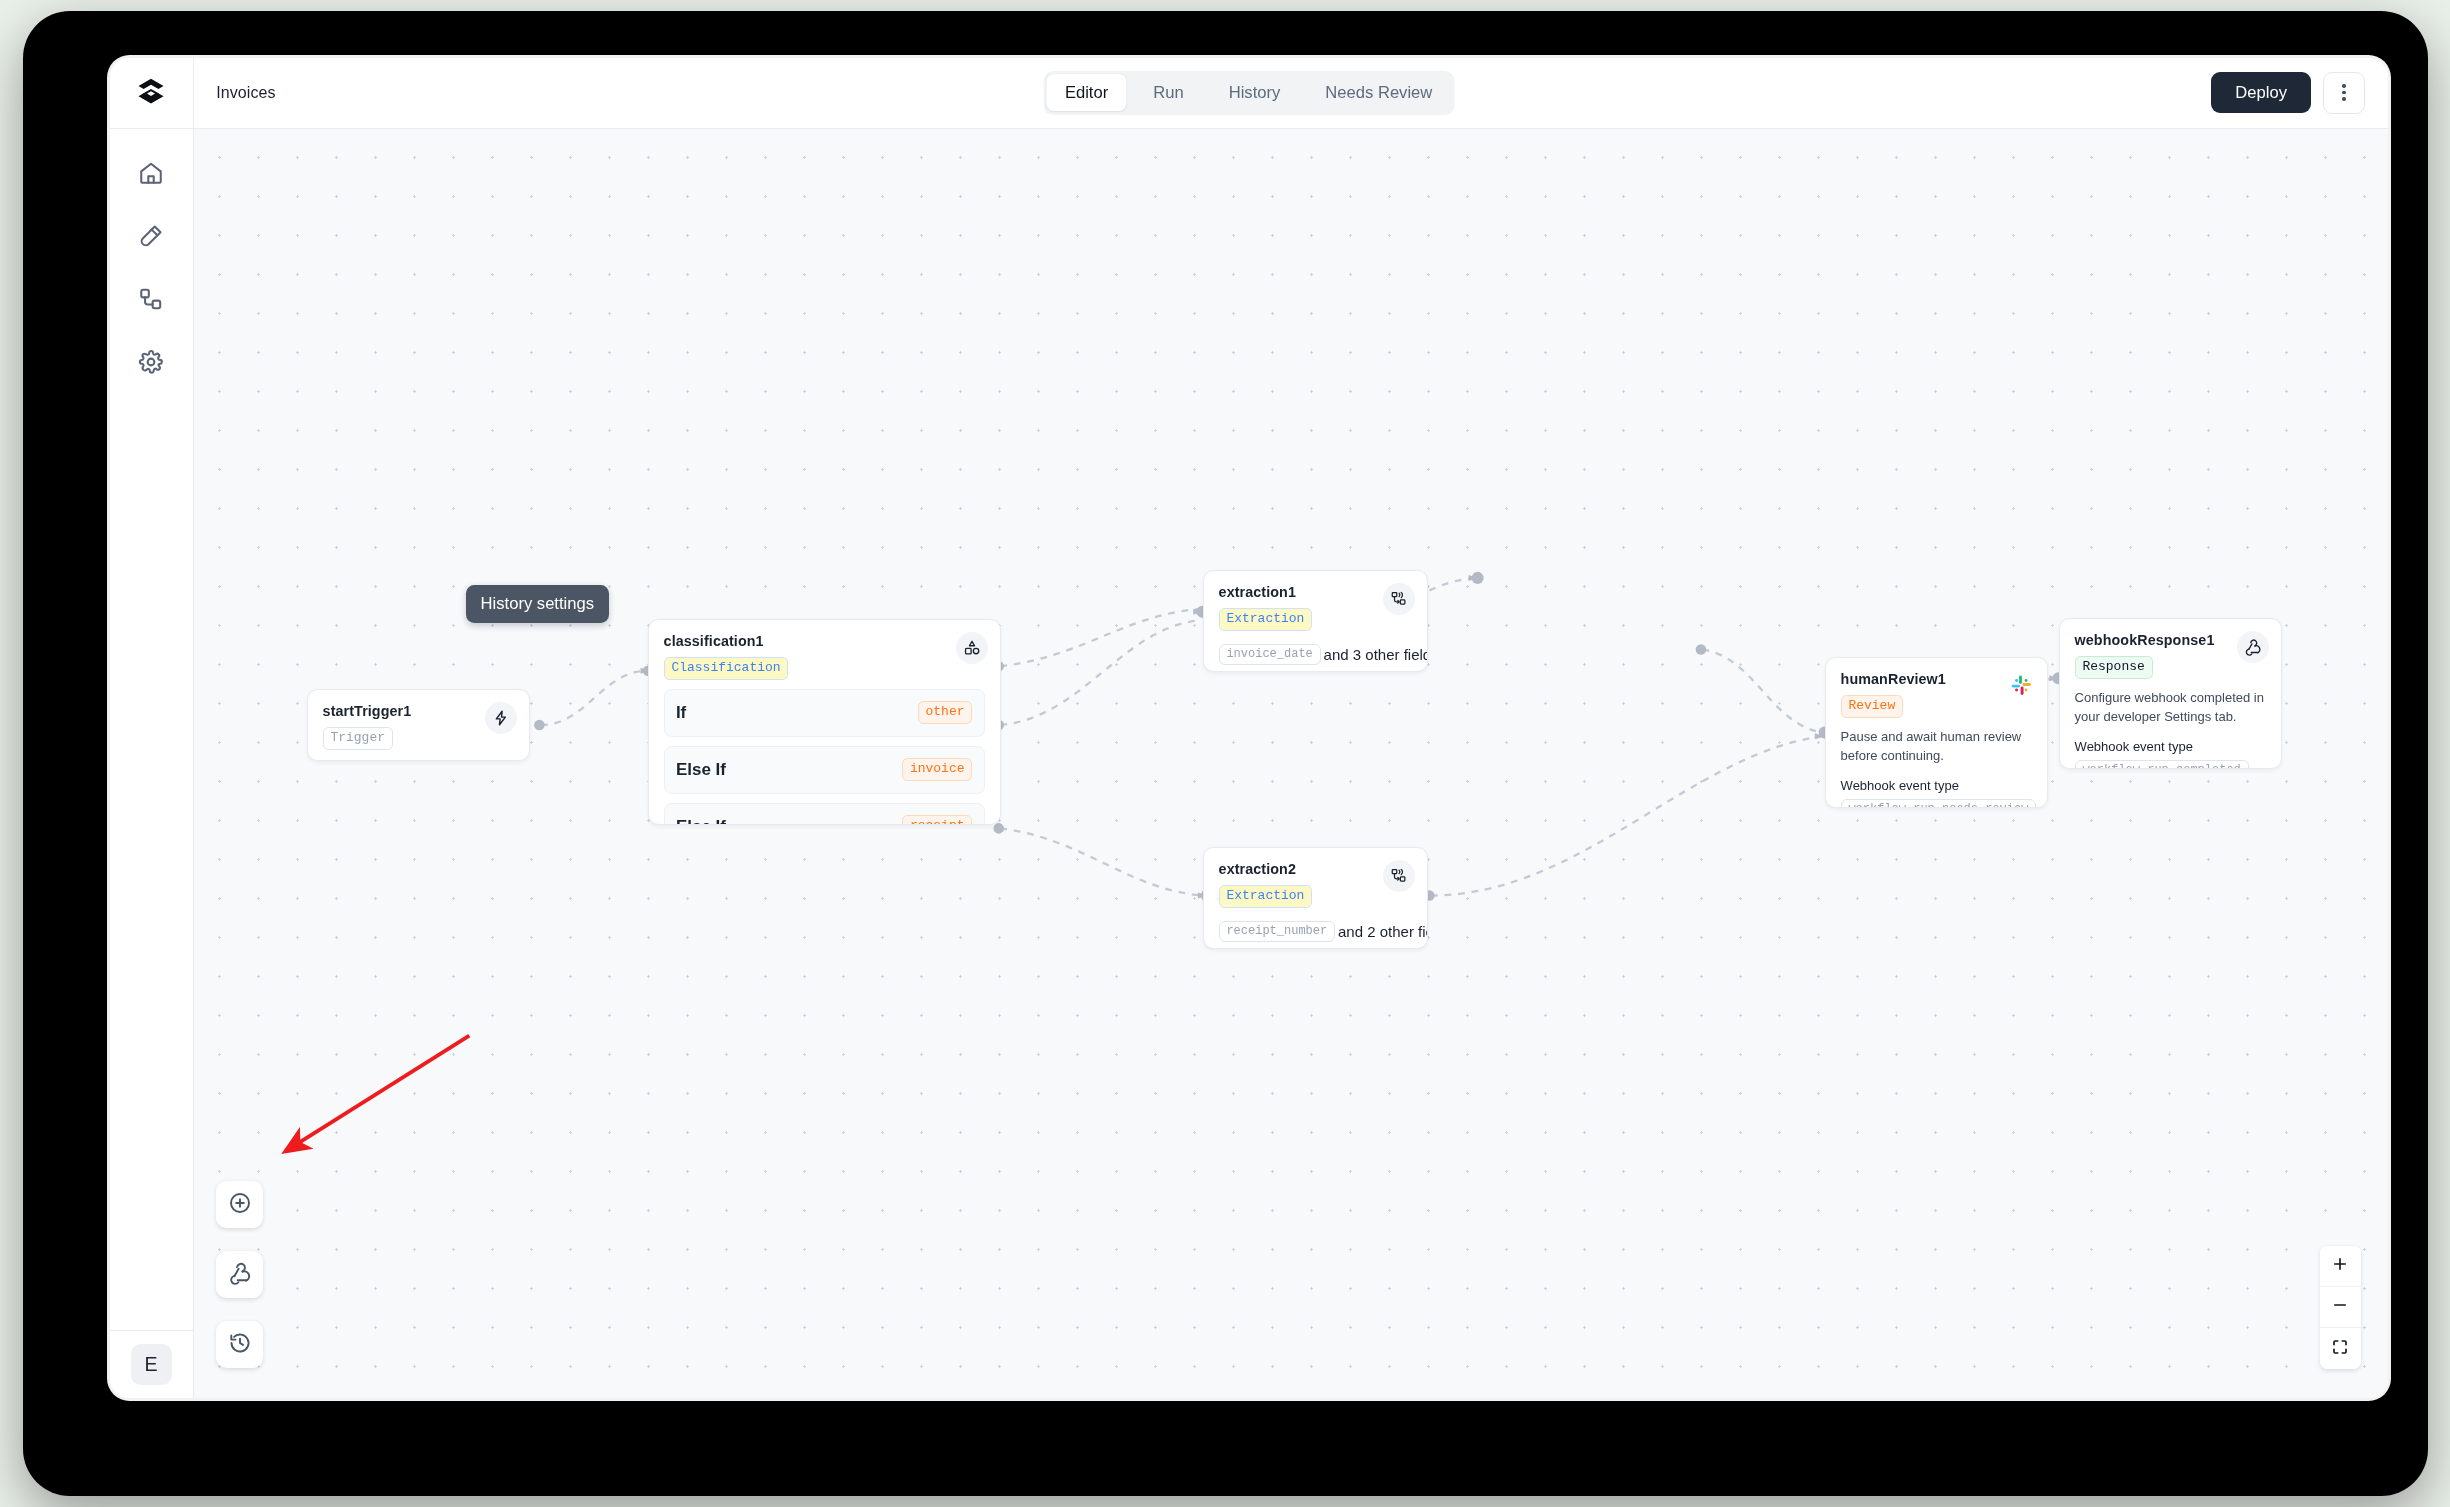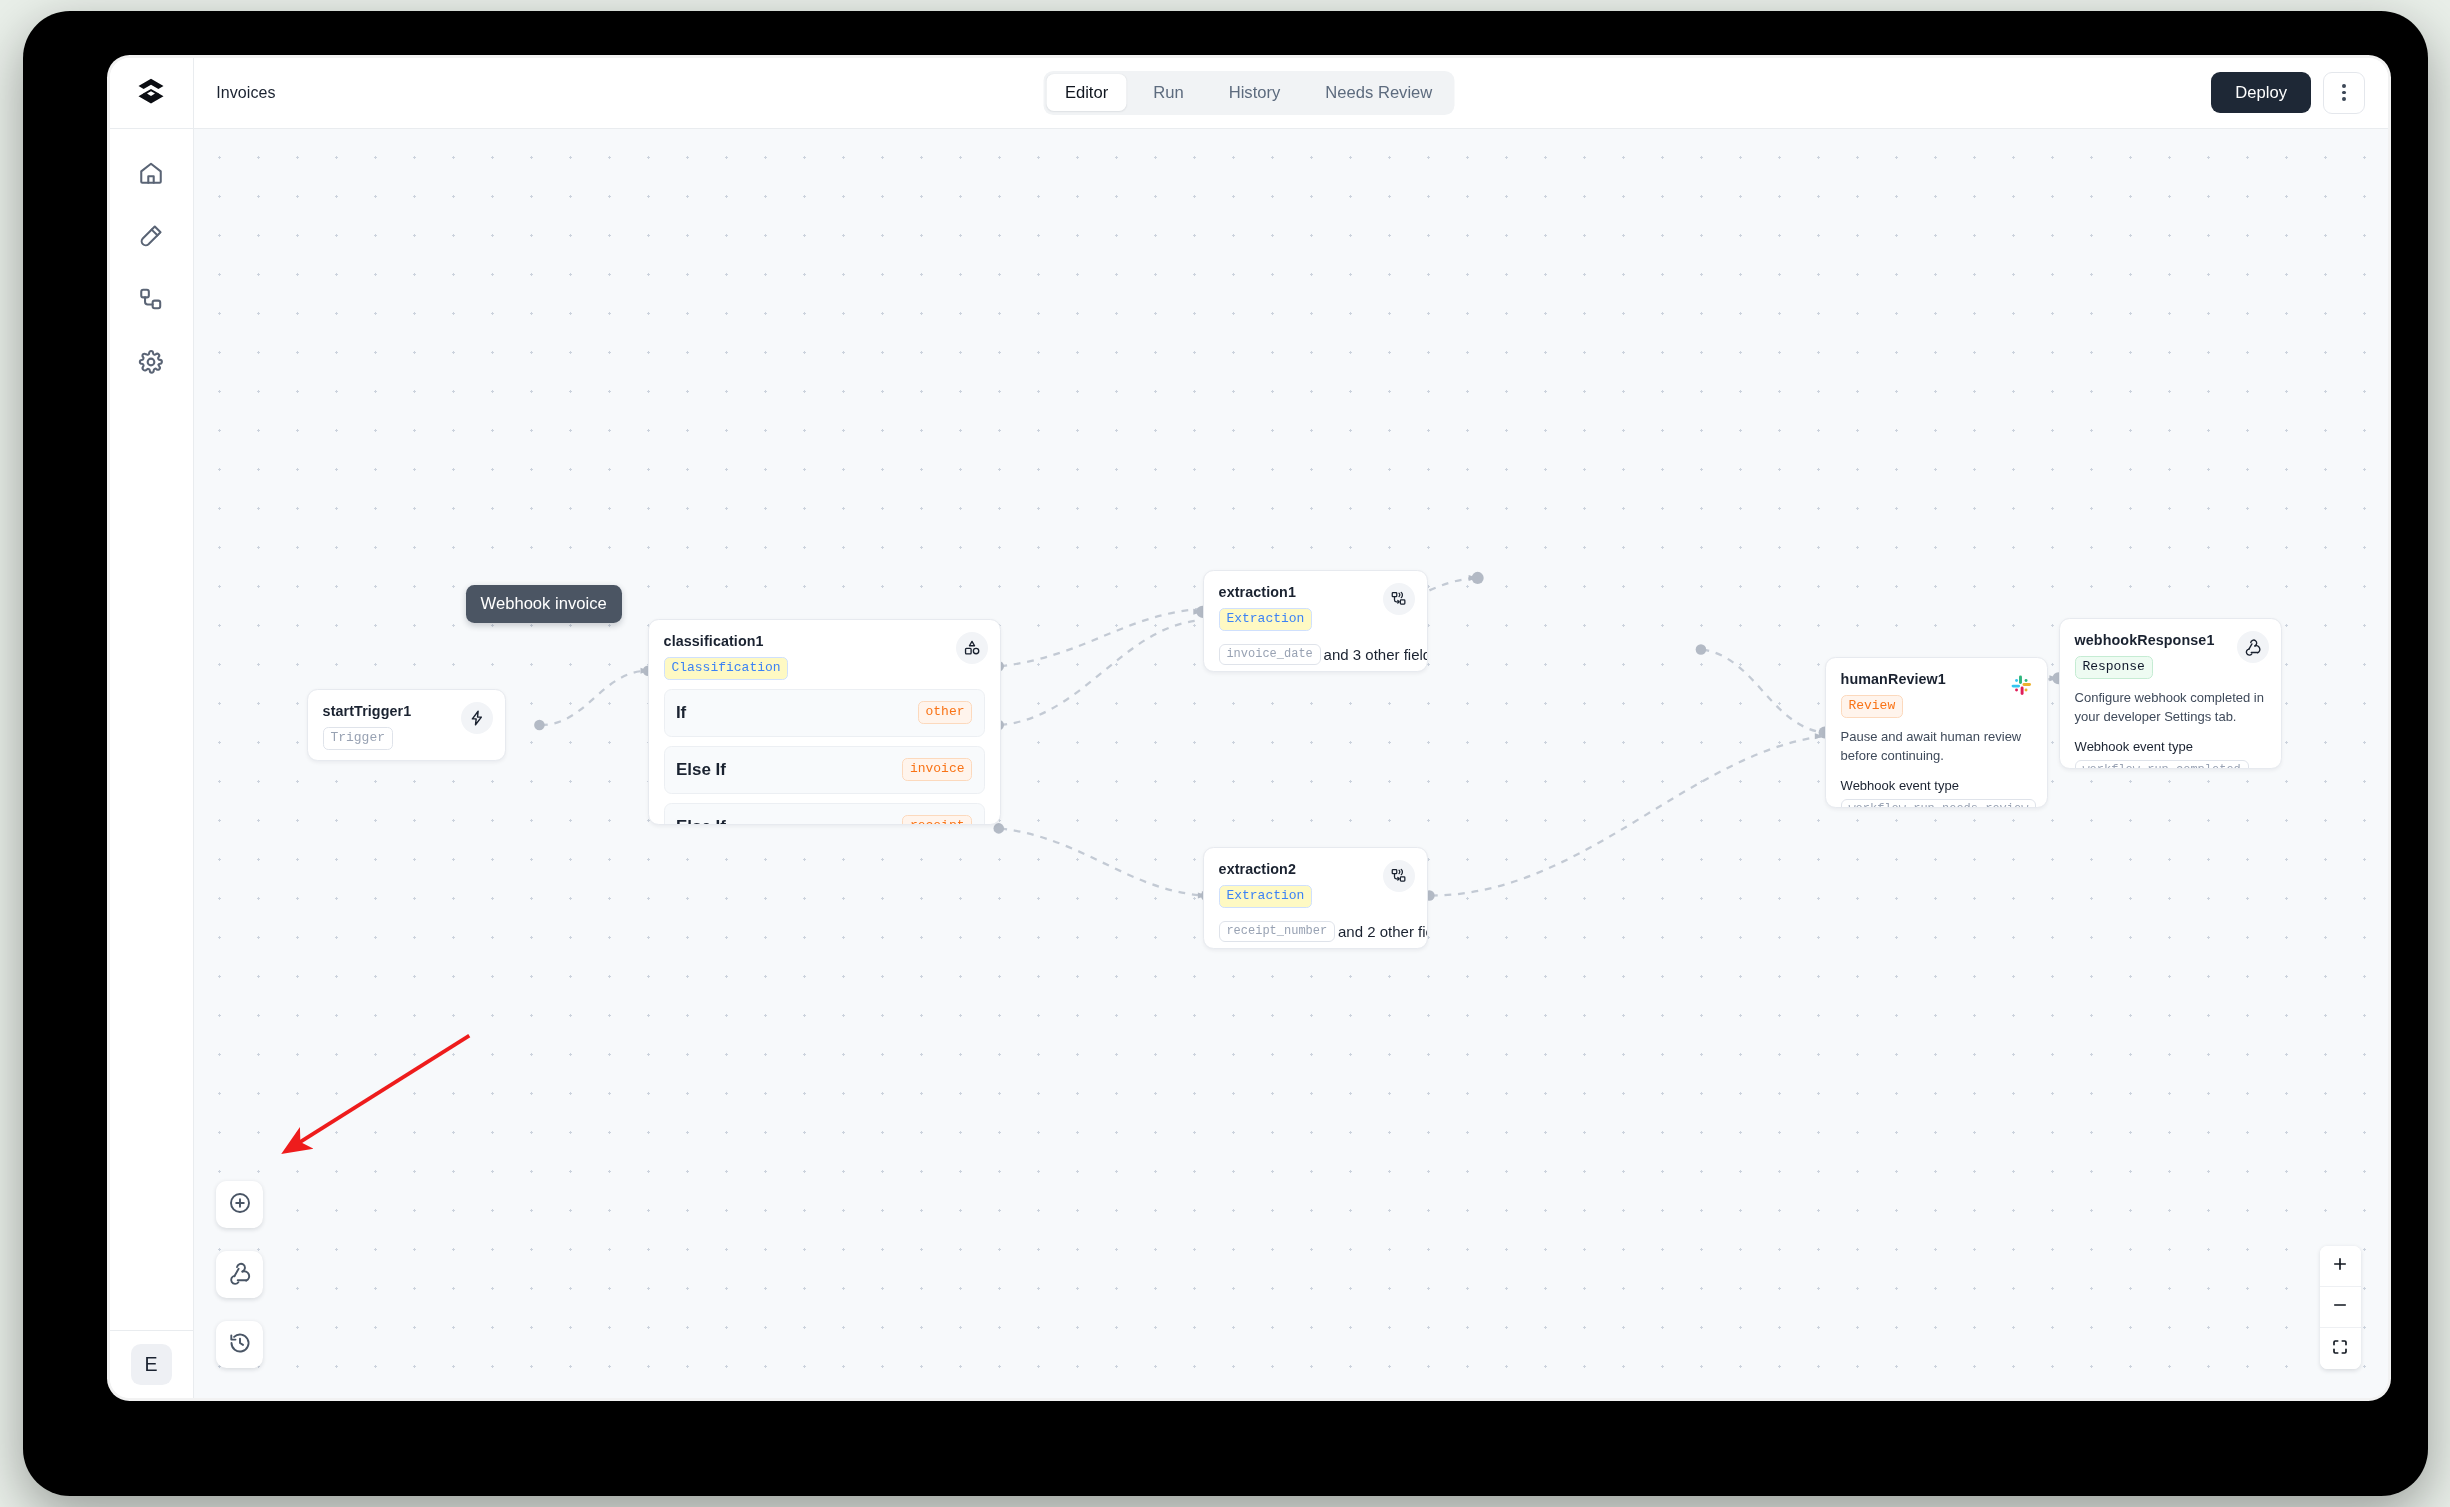--- a/index.html
+++ b/index.html
@@ -554,7 +554,7 @@
           </div>
         </div>
 
-        <div id="tooltip">Webhook invoice</div>
+        <div id="tooltip">History settings</div>
 
         <div id="zoom-controls">
           <div class="zoom-btn">

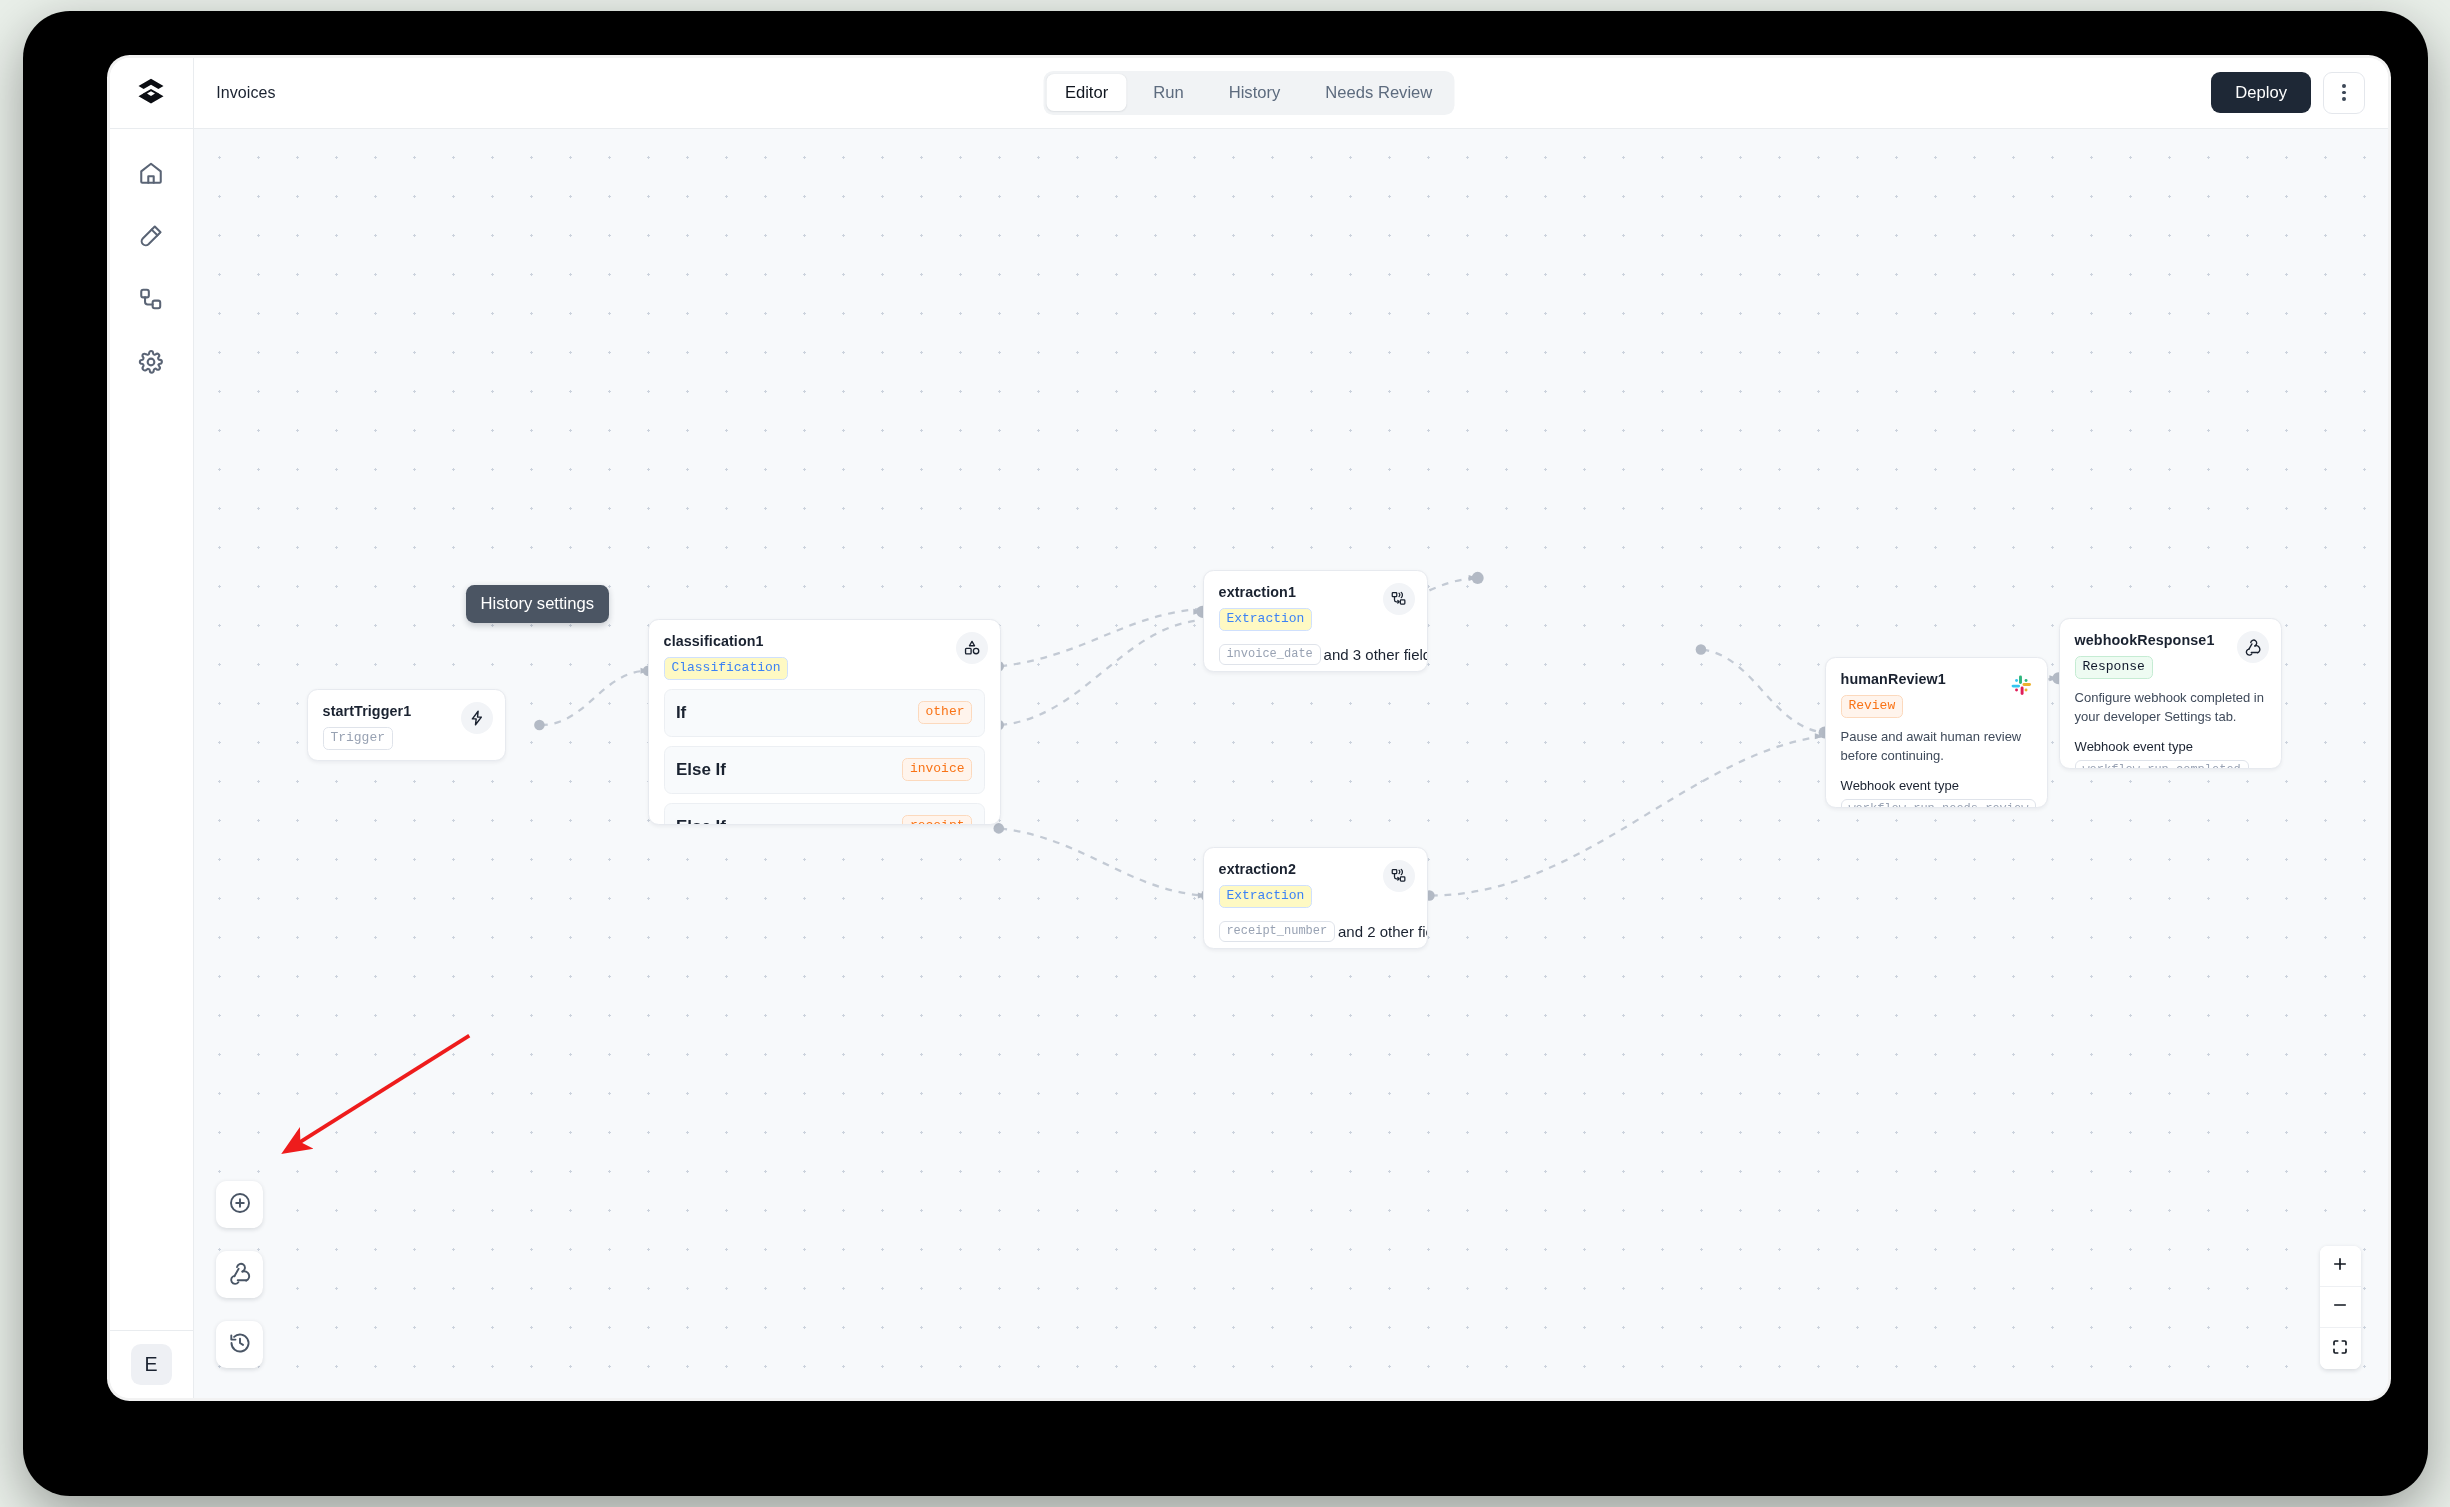--- a/index.html
+++ b/index.html
@@ -392,7 +392,7 @@
         <div class="edge-label" style="left:556px; top:527px;">invoice</div>
         <div class="edge-label" style="left:556px; top:662px;">receipt</div>
 
-        <div class="node" style="left:113px; top:560px; width:199px; height:72px;">
+        <div class="node" style="left:113px; top:560px; width:223px; height:72px;">
           <div class="node-body">
             <div class="node-title">startTrigger1</div>
             <span class="badge plain">Trigger</span>

